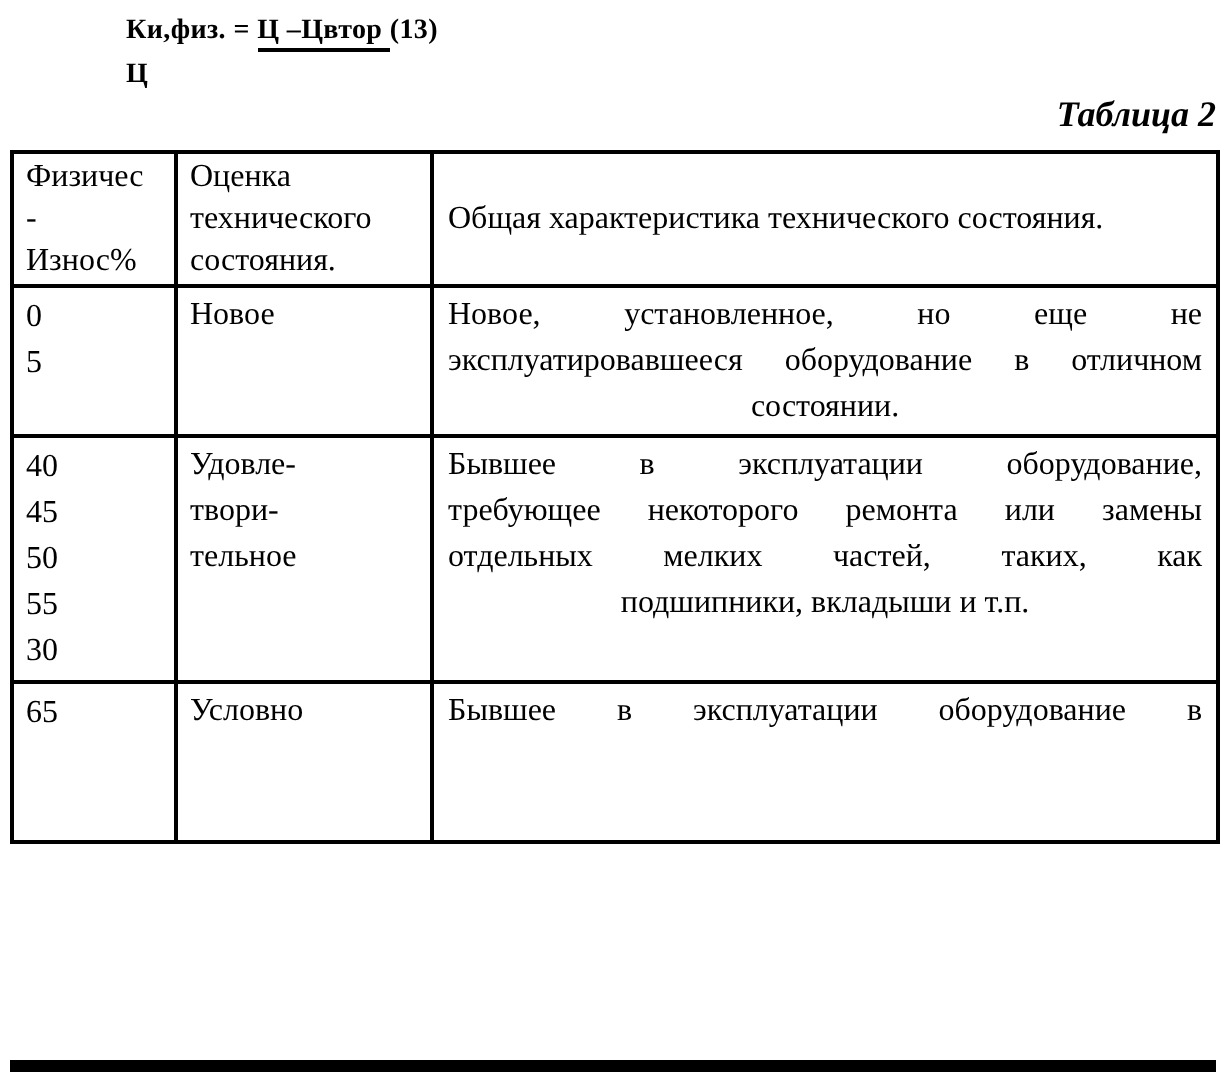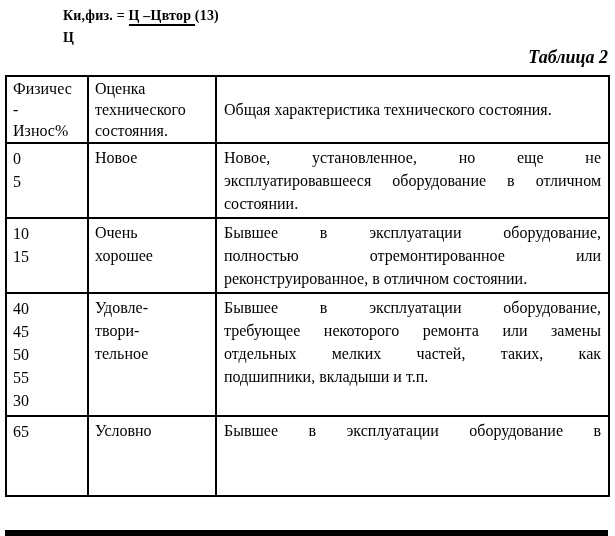--- a/index.html
+++ b/index.html
@@ -35,7 +35,7 @@
   td.rating { vertical-align:middle; padding:2px 6px; }
   td.desc   { padding:2px 7px; }
   .jl  { text-align:justify; text-align-last:justify; text-justify:inter-word; }
-  .jl-last { text-align:left; }
+  .jl-last { text-align:center; }
   tbody tr.r0 td { height:68px; }
   tbody tr.r1 td { height:69px; }
   tbody tr.r2 td { height:90px; }

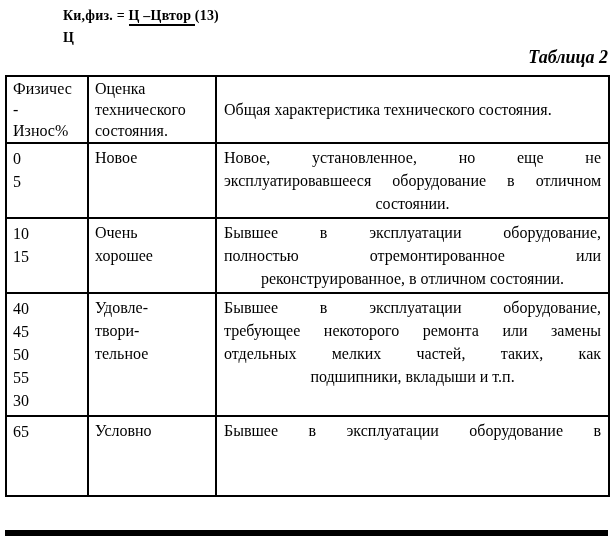--- a/index.html
+++ b/index.html
@@ -98,21 +98,6 @@
             <div class="jl-last">состоянии.</div>
           </td>
         </tr>
-        <tr class="r1">
-          <td class="wear">
-            <div>10</div>
-            <div>15</div>
-          </td>
-          <td class="rating">
-            <div>Очень</div>
-            <div>хорошее</div>
-          </td>
-          <td class="desc">
-            <div class="jl">Бывшее в эксплуатации оборудование,</div>
-            <div class="jl">полностью отремонтированное или</div>
-            <div class="jl-last">реконструированное, в отличном состоянии.</div>
-          </td>
-        </tr>
         <tr class="r3">
           <td class="wear">
             <div>40</div>

